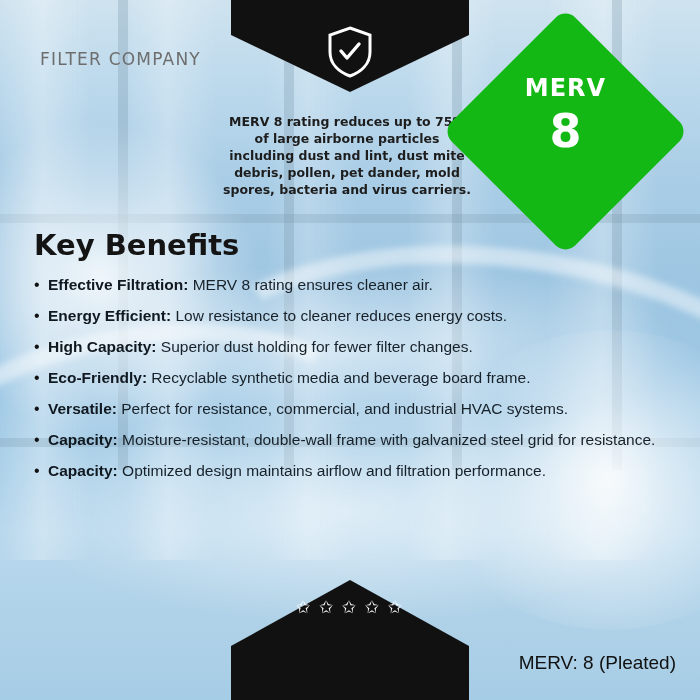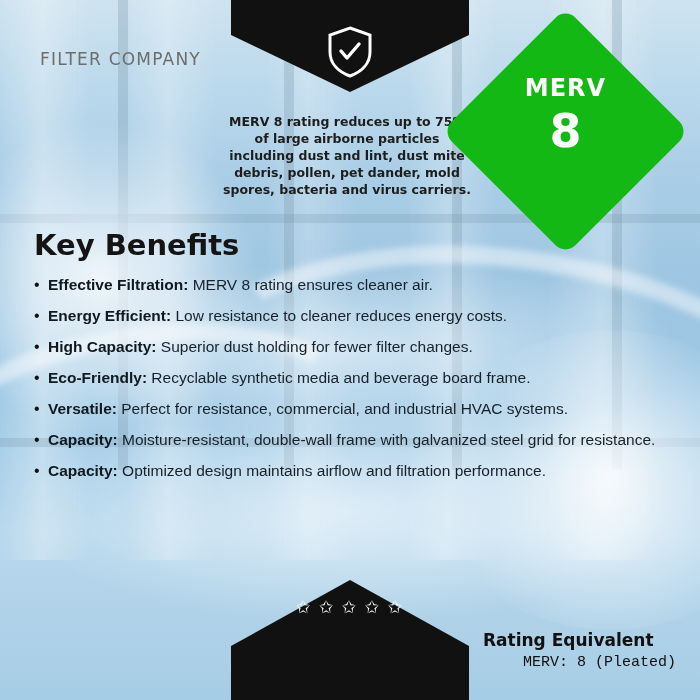--- a/index.html
+++ b/index.html
@@ -282,7 +282,6 @@
   <div class="stars">✩ ✩ ✩ ✩ ✩</div>
 
   <div class="rating">
-    <div class="rating-title">Rating Equivalent</div>
     <div class="rating-line">MERV: 8 (Pleated)</div>
   </div>
 

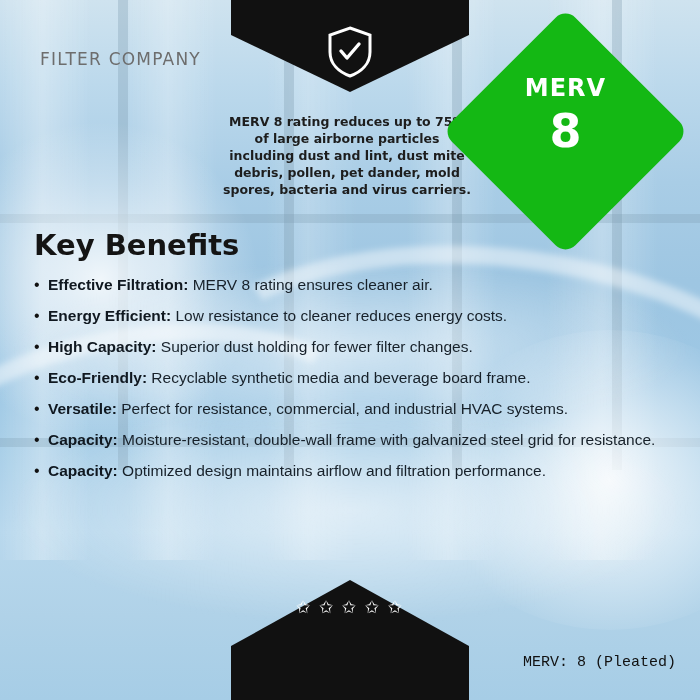--- a/index.html
+++ b/index.html
@@ -194,8 +194,8 @@
     margin-bottom: 3px;
   }
   .rating-line {
-    font-family: Liberation Mono, monospace;
-    font-size: 15px;
+    font-family: Liberation Sans, sans-serif;
+    font-size: 19px;
     line-height: 19px;
     margin-left: 40px;
   }

